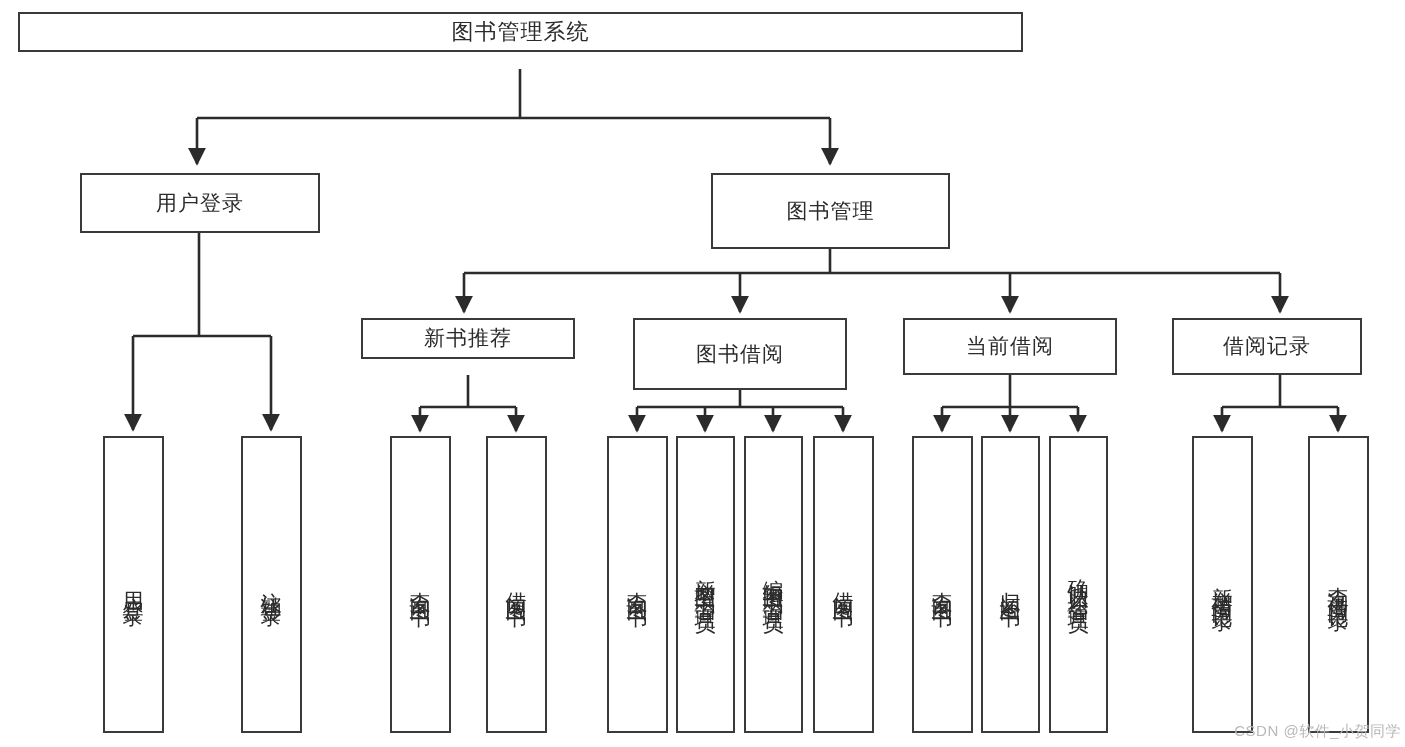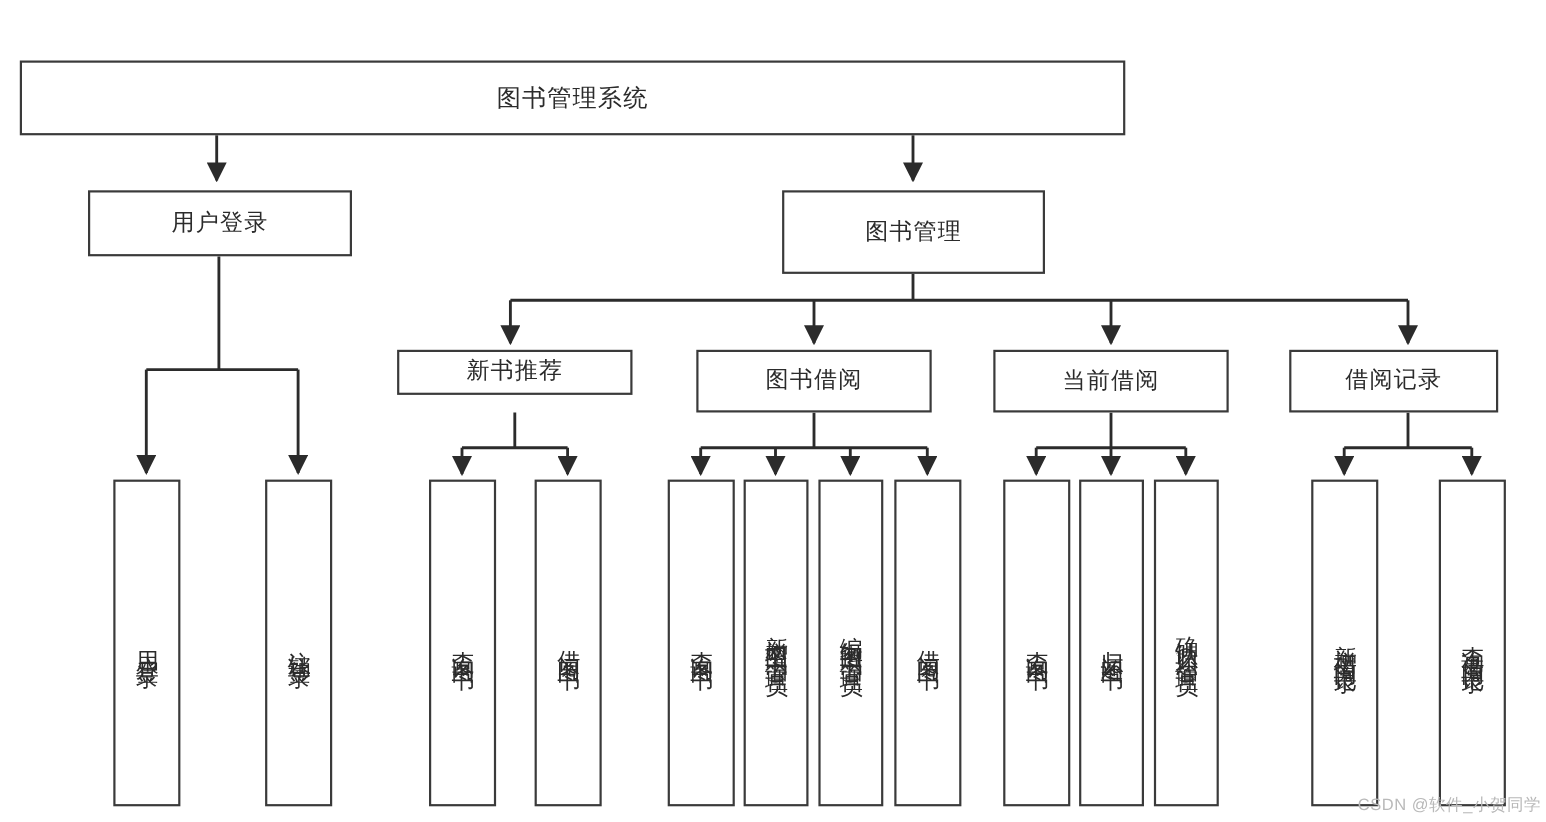--- a/index.html
+++ b/index.html
@@ -104,7 +104,7 @@
     </g>
   </svg>
 
-  <div class="node h root" style="left:18px;top:12px;width:1005px;height:68px;margin-top:43px;">
+  <div class="node h root" style="left:18px;top:12px;width:1005px;height:40px;">
     <span class="label">图书管理系统</span>
   </div>
 

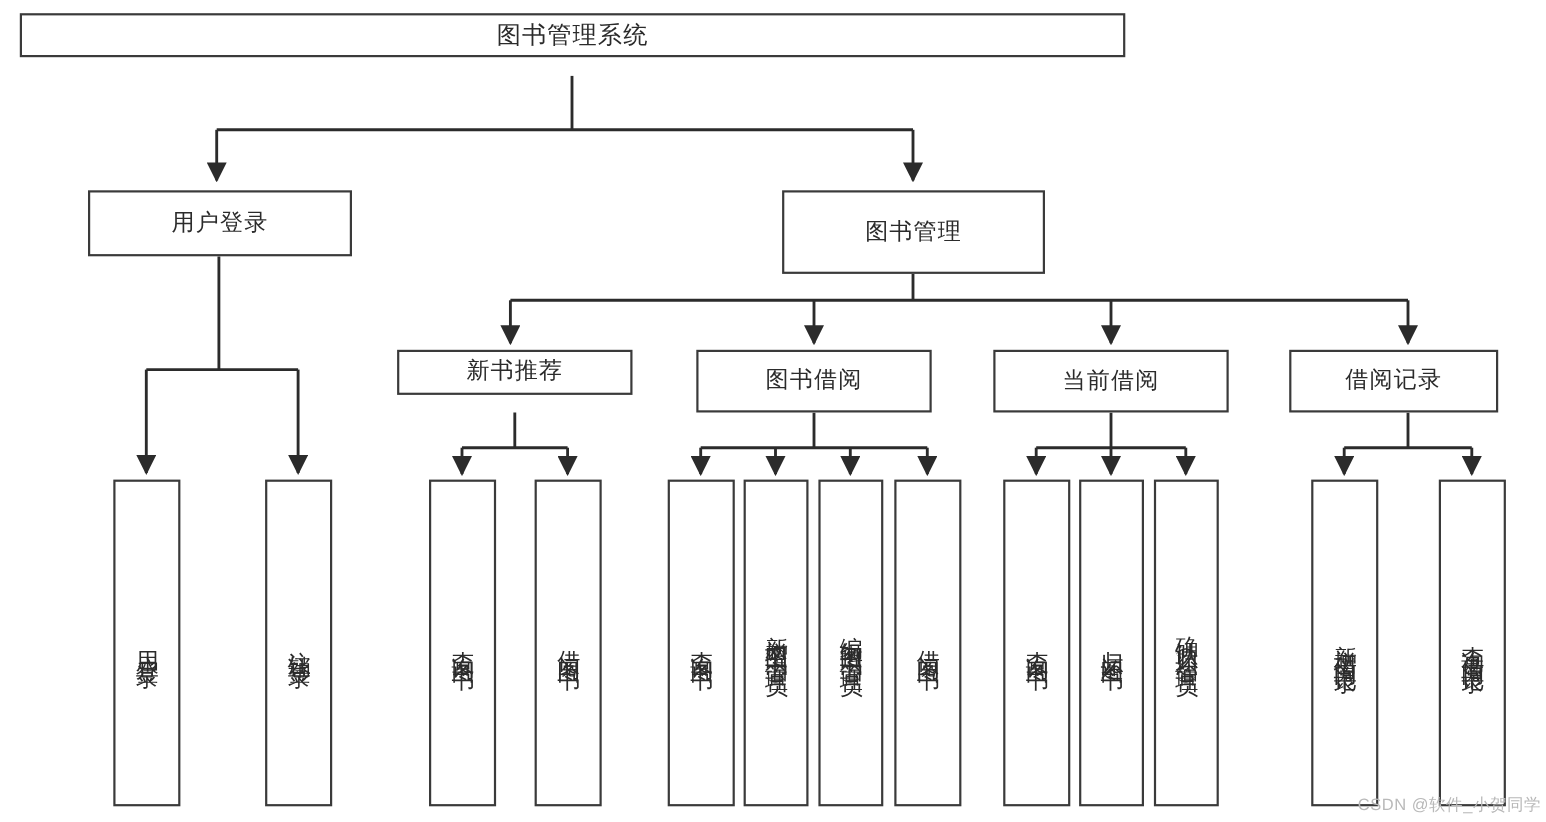--- a/index.html
+++ b/index.html
@@ -118,7 +118,7 @@
   <div class="node h" style="left:361px;top:318px;width:214px;height:41px;">
     <span class="label">新书推荐</span>
   </div>
-  <div class="node h" style="left:633px;top:318px;width:214px;height:57px;">
+  <div class="node h" style="left:633px;top:318px;width:214px;height:72px;">
     <span class="label">图书借阅</span>
   </div>
   <div class="node h" style="left:903px;top:318px;width:214px;height:57px;font-family:Liberation Serif, serif;">

